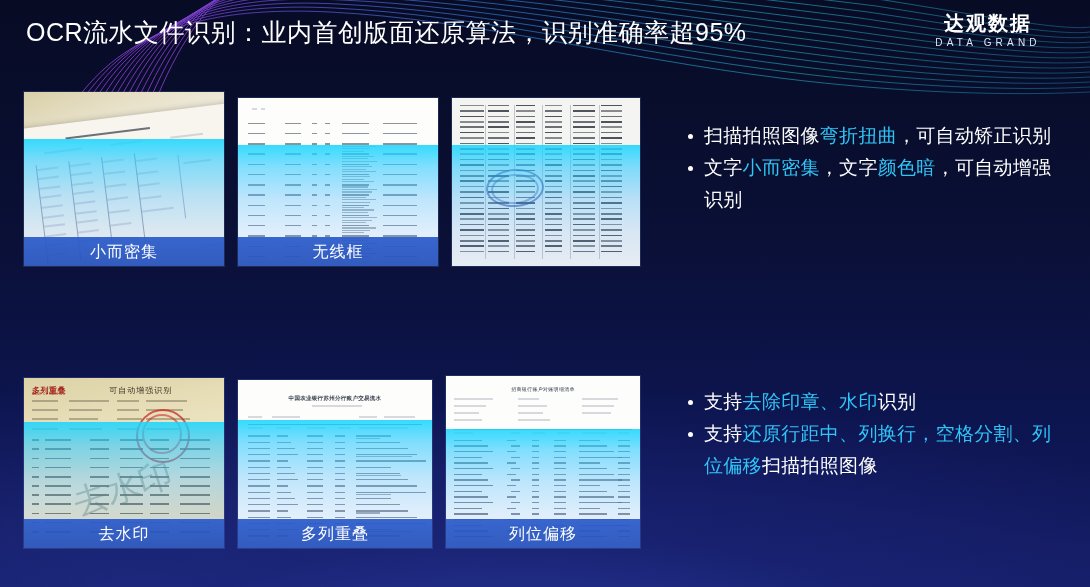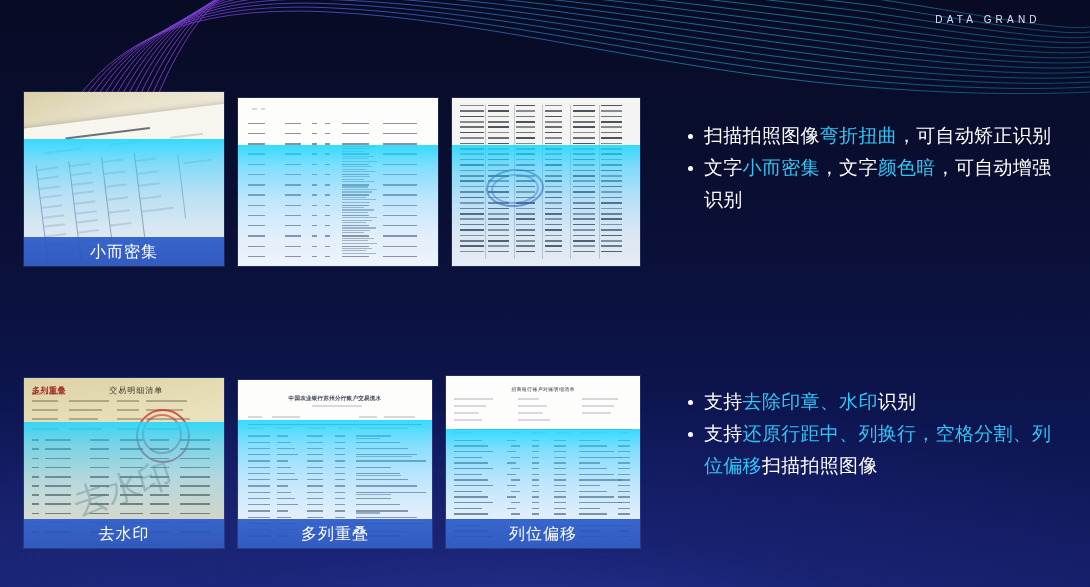--- a/index.html
+++ b/index.html
@@ -206,6 +206,7 @@
   </svg>
 
   <div class="header">
+    <div class="title">OCR流水文件识别：业内首创版面还原算法，识别准确率超95%</div>
     <div class="logo">
       <div class="logo-en">DATA GRAND</div>
     </div>

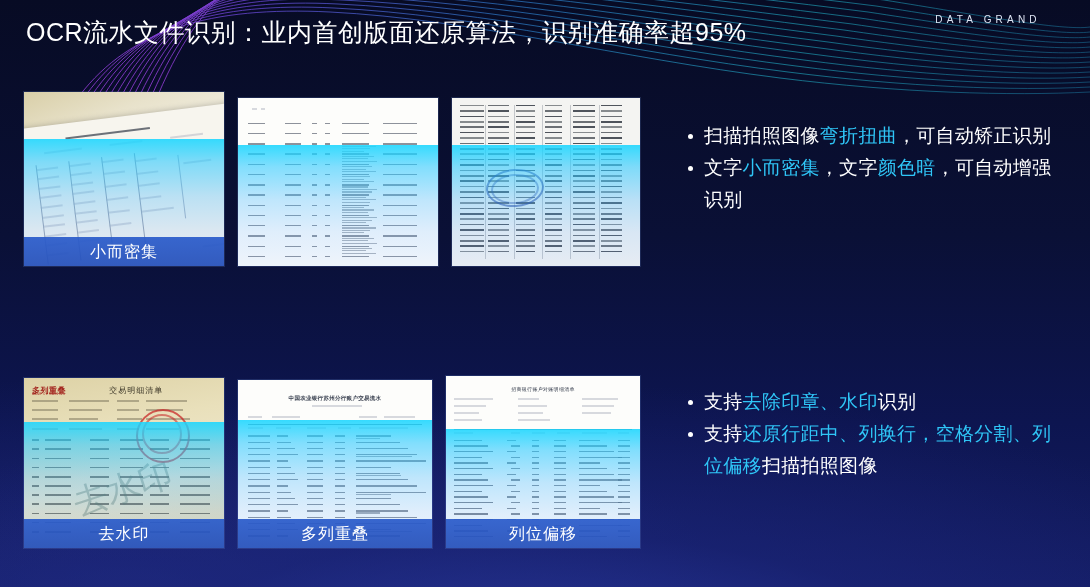--- a/index.html
+++ b/index.html
@@ -208,6 +208,7 @@
   <div class="header">
     <div class="title">OCR流水文件识别：业内首创版面还原算法，识别准确率超95%</div>
     <div class="logo">
+      <div class="logo-cn">达观数据</div>
       <div class="logo-en">DATA GRAND</div>
     </div>
   </div>

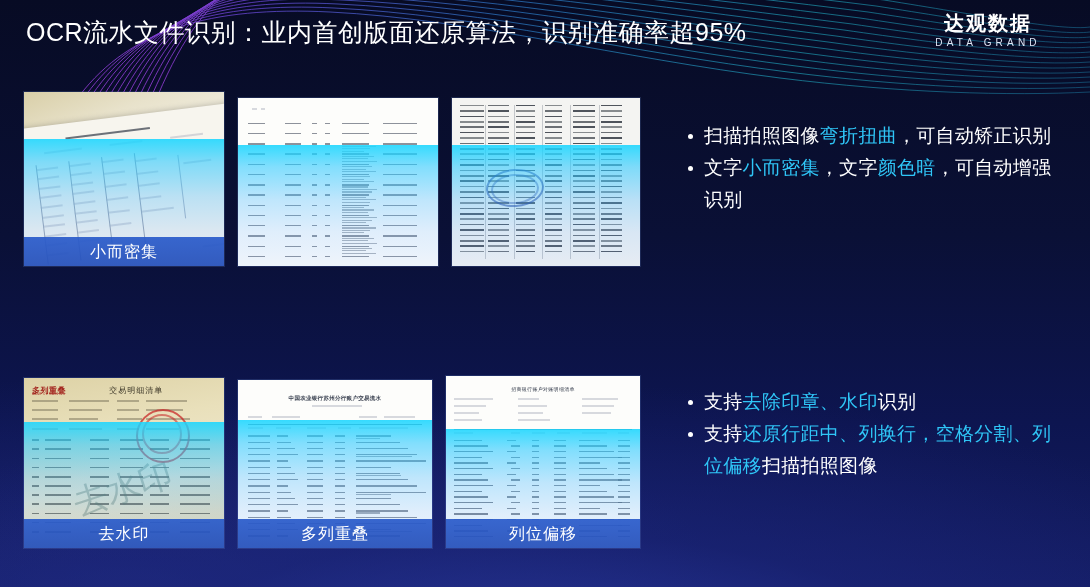--- a/index.html
+++ b/index.html
@@ -400,6 +400,7 @@
       </div>
     </div>
     <div class="scan" style="height:72%;"></div>
+    <div class="caption">无线框</div>
   </div>
 
   <div class="card" style="left:452px; top:98px; width:188px; height:168px;">

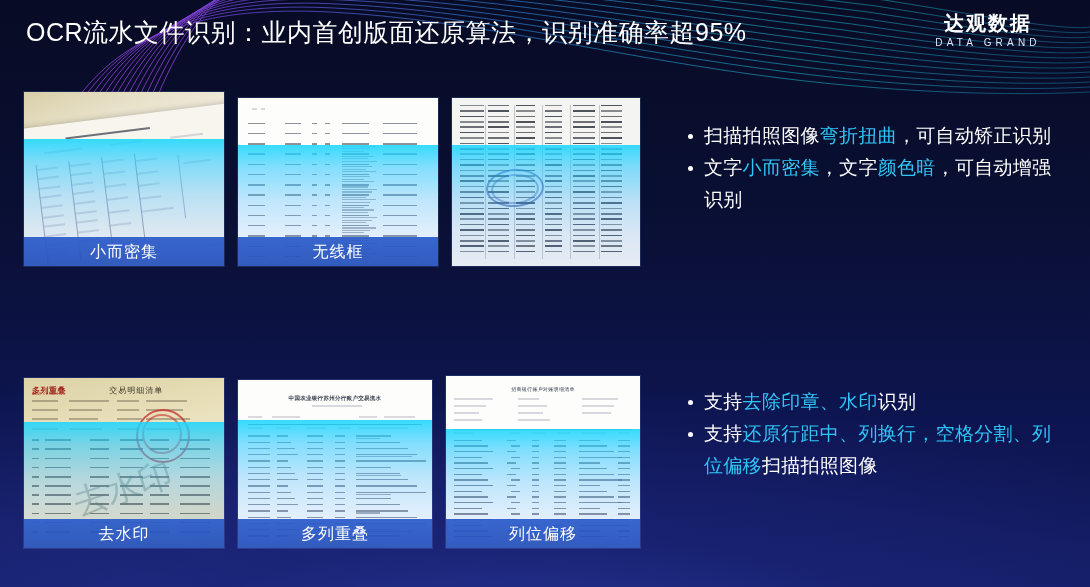--- a/index.html
+++ b/index.html
@@ -597,7 +597,7 @@
         <div style="position:absolute; left:0; top:15%; width:45%;
                     color:#a3241d; font-size:3px; letter-spacing:.4px;">BANK OF NANJING</div>
         <div style="position:absolute; left:42%; top:0; width:40%;
-                    color:#3a3526; font-size:8px; letter-spacing:1px;">交易明细清单</div>
+                    color:#3a3526; font-size:8px; letter-spacing:1px;">可自动增强识别</div>
         <div class="ln lt" style="left:0;top:30%;width:14%;background:#6d6550;"></div>
         <div class="ln lt" style="left:20%;top:30%;width:22%;background:#6d6550;"></div>
         <div class="ln lt" style="left:46%;top:30%;width:12%;background:#6d6550;"></div>

